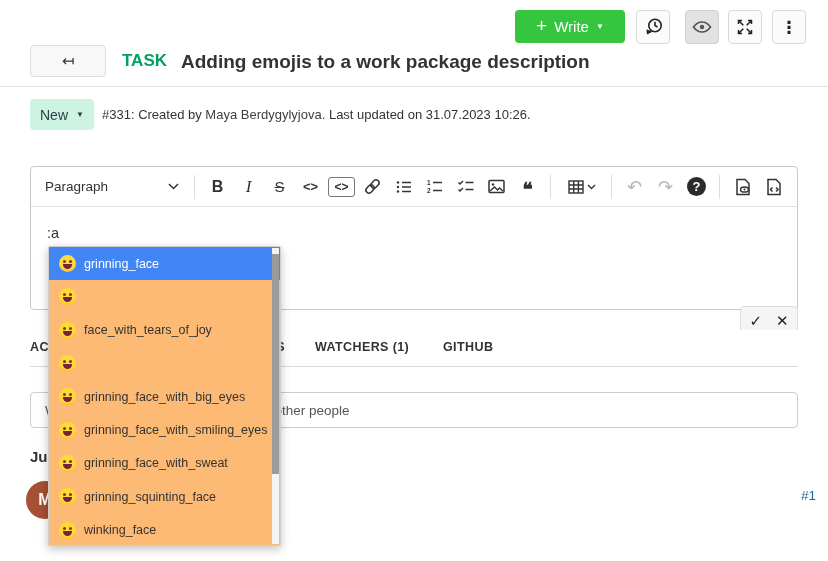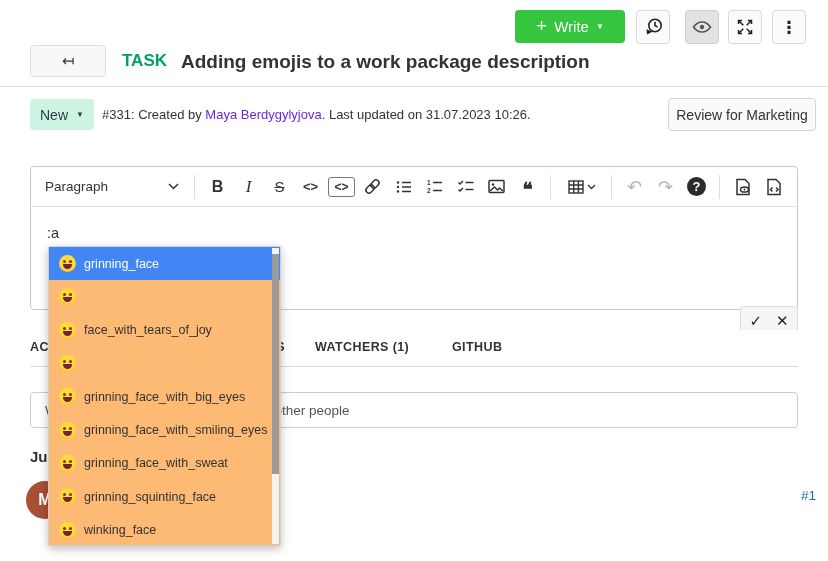--- a/index.html
+++ b/index.html
@@ -41,7 +41,7 @@
     border-radius:4px; display:flex; align-items:center; gap:8px; font-size:14px; color:#2f3e46; cursor:pointer;justify-content:flex-end;
   }
   .meta-line{ left:102px; top:107px; font-size:13px; color:#333; }
-  .meta-line a{ color:#6d28d9; text-decoration:none; cursor:pointer; }
+  .meta-line a{ color:#404040; text-decoration:none; cursor:pointer; }
   .review-btn{
     left:668px; top:98px; width:148px; height:33px; background:#fafafa; border:1px solid #d5d5d5;
     border-radius:4px; font-size:14px; color:#333; cursor:pointer;

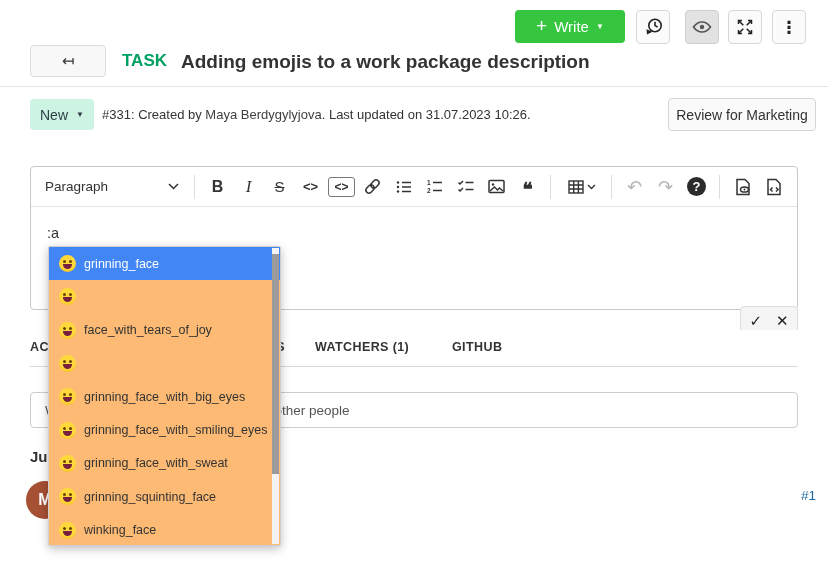--- a/index.html
+++ b/index.html
@@ -183,7 +183,6 @@
   <div class="abs meta-line">
     <span>#331: Created by </span><a>Maya Berdygylyjova</a><span>. Last updated on 31.07.2023 10:26.</span>
   </div>
-  <button class="abs review-btn">Review for Marketing</button>
 
   <div class="abs editor">
     <div class="ck-toolbar">

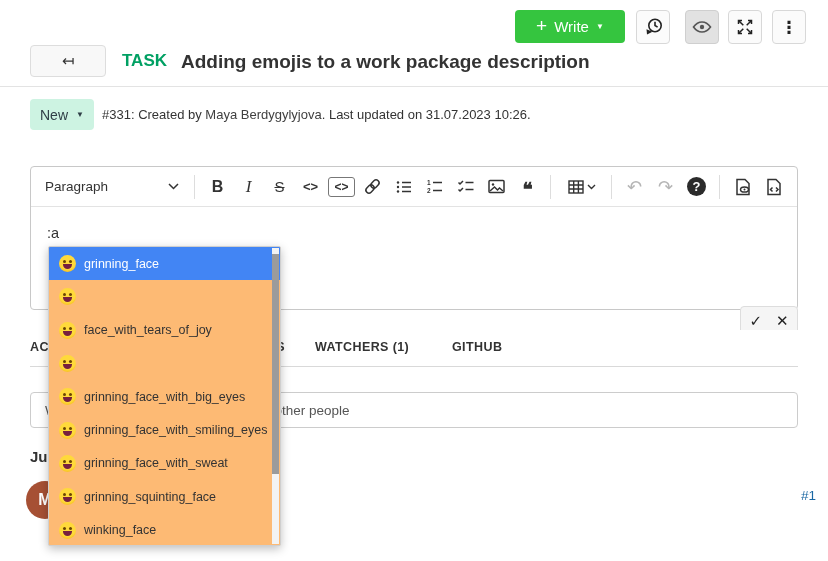--- a/index.html
+++ b/index.html
@@ -88,7 +88,7 @@
   .tab:nth-of-type(2){ left:142px; }
   .tab:nth-of-type(3){ left:210px; }
   .tab:nth-of-type(4){ left:315px; }
-  .tab:nth-of-type(5){ left:443px;margin-left:9px; }
+  .tab:nth-of-type(5){ left:443px; }
 
   
   .comment-box{

